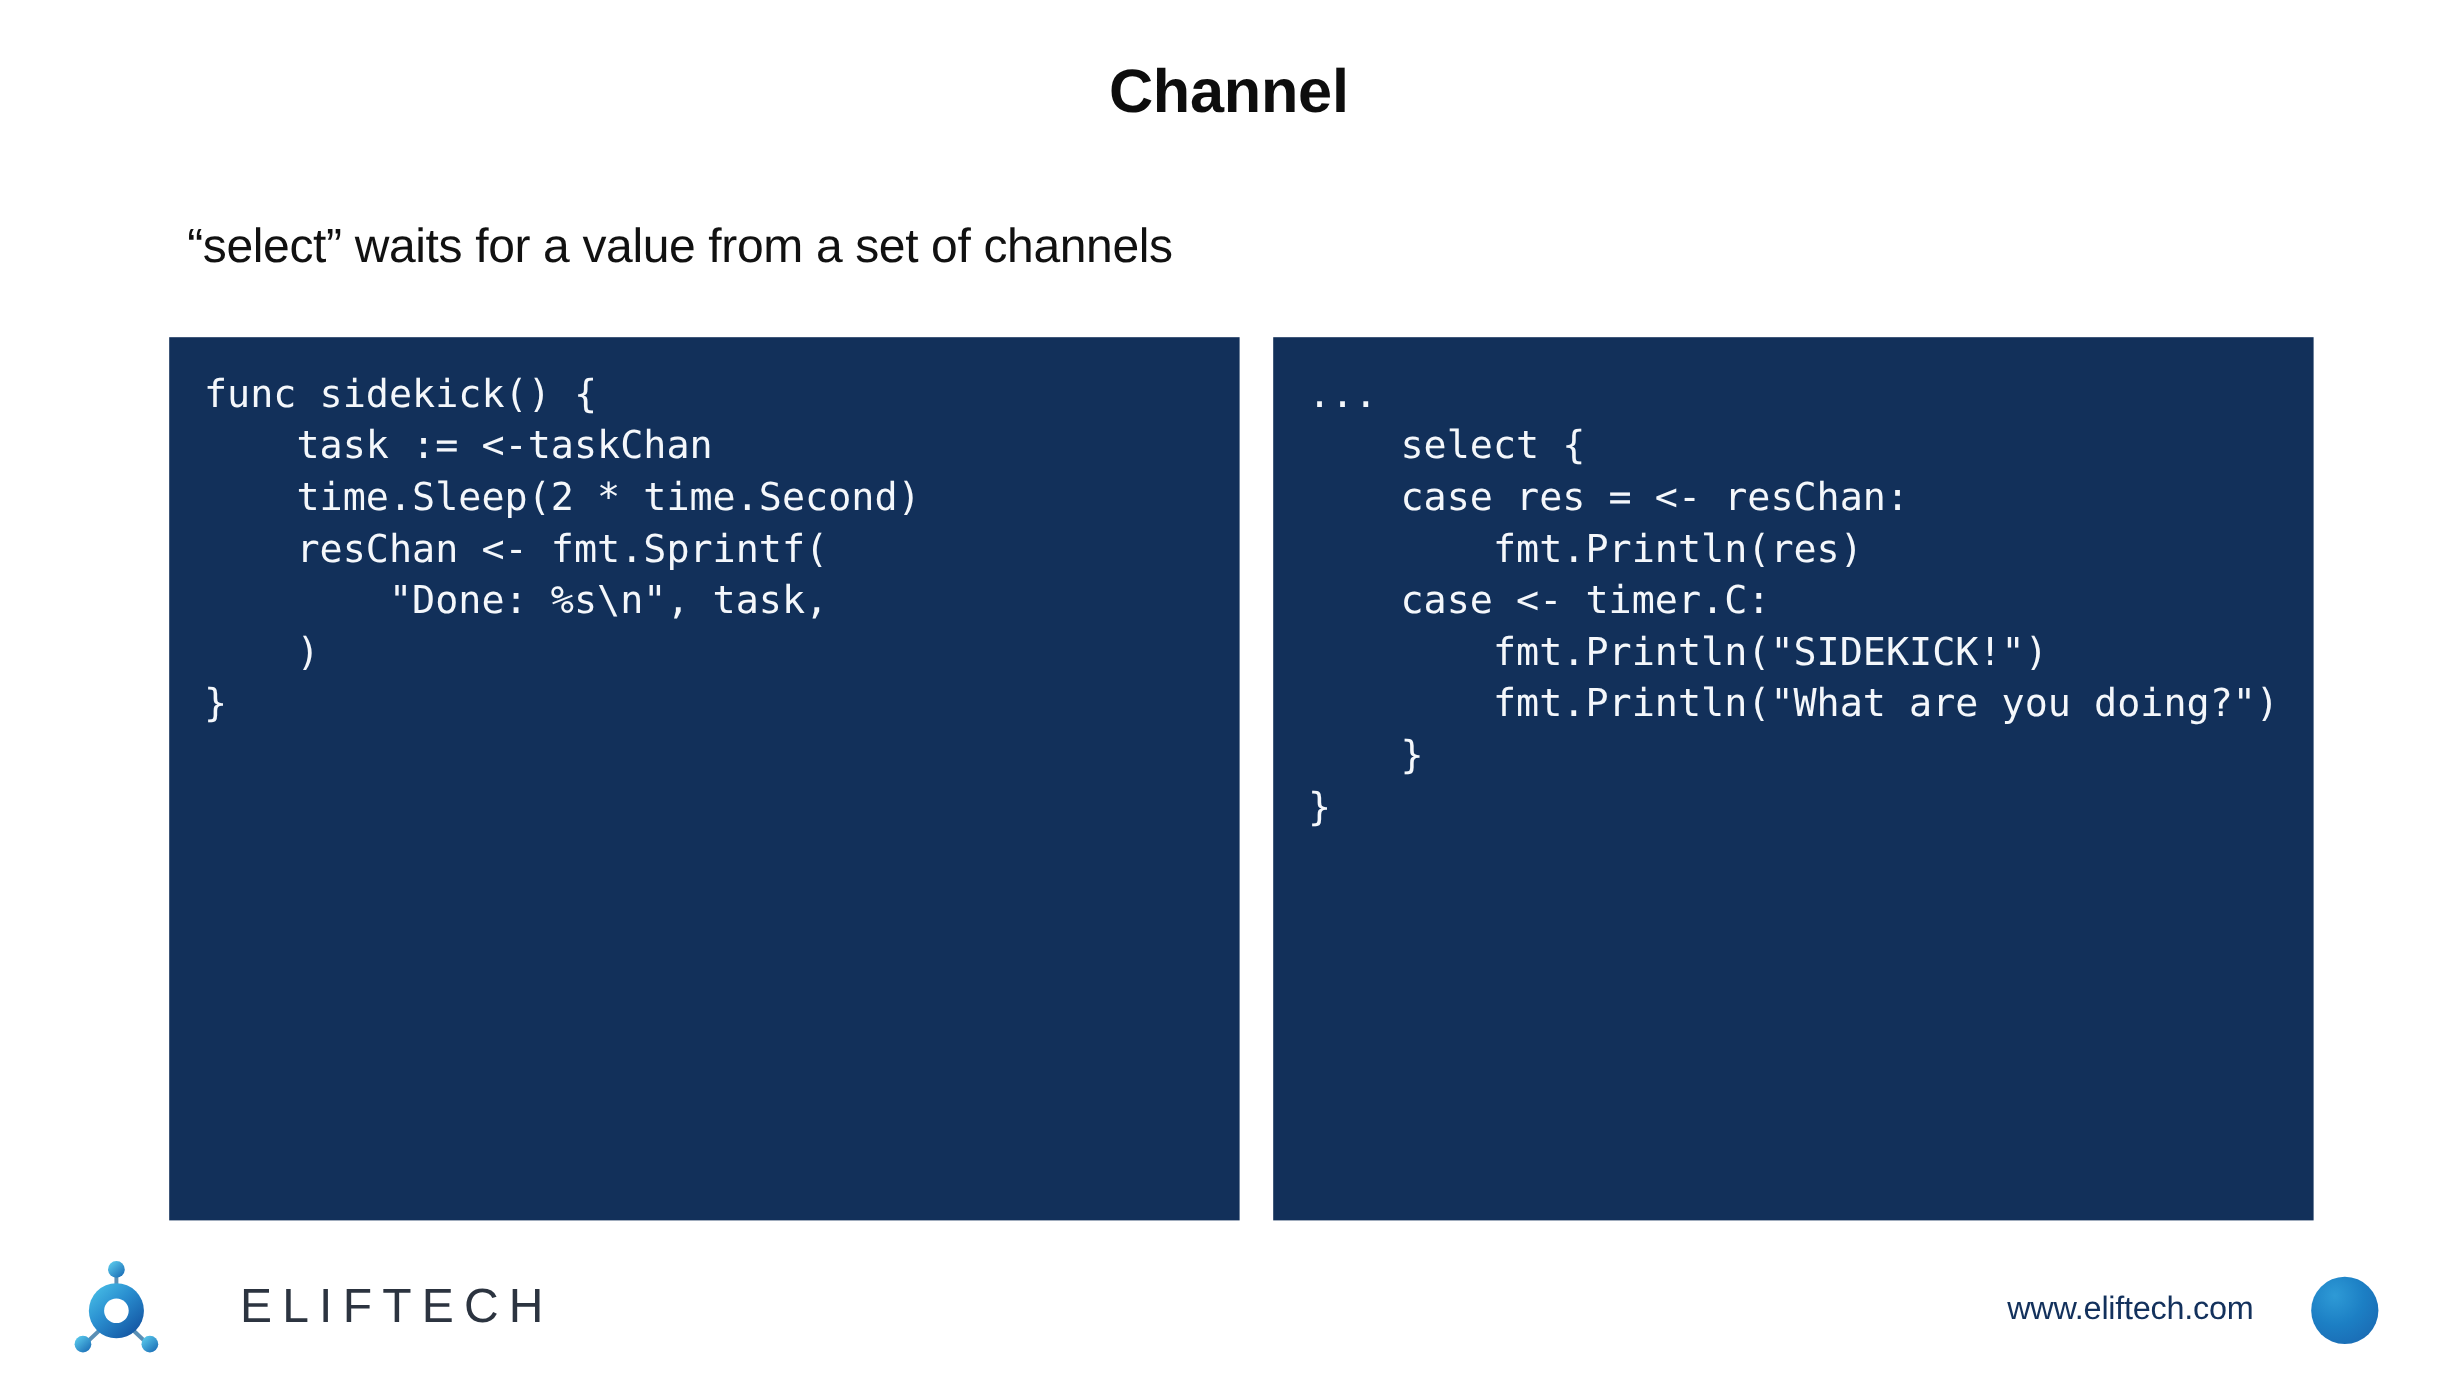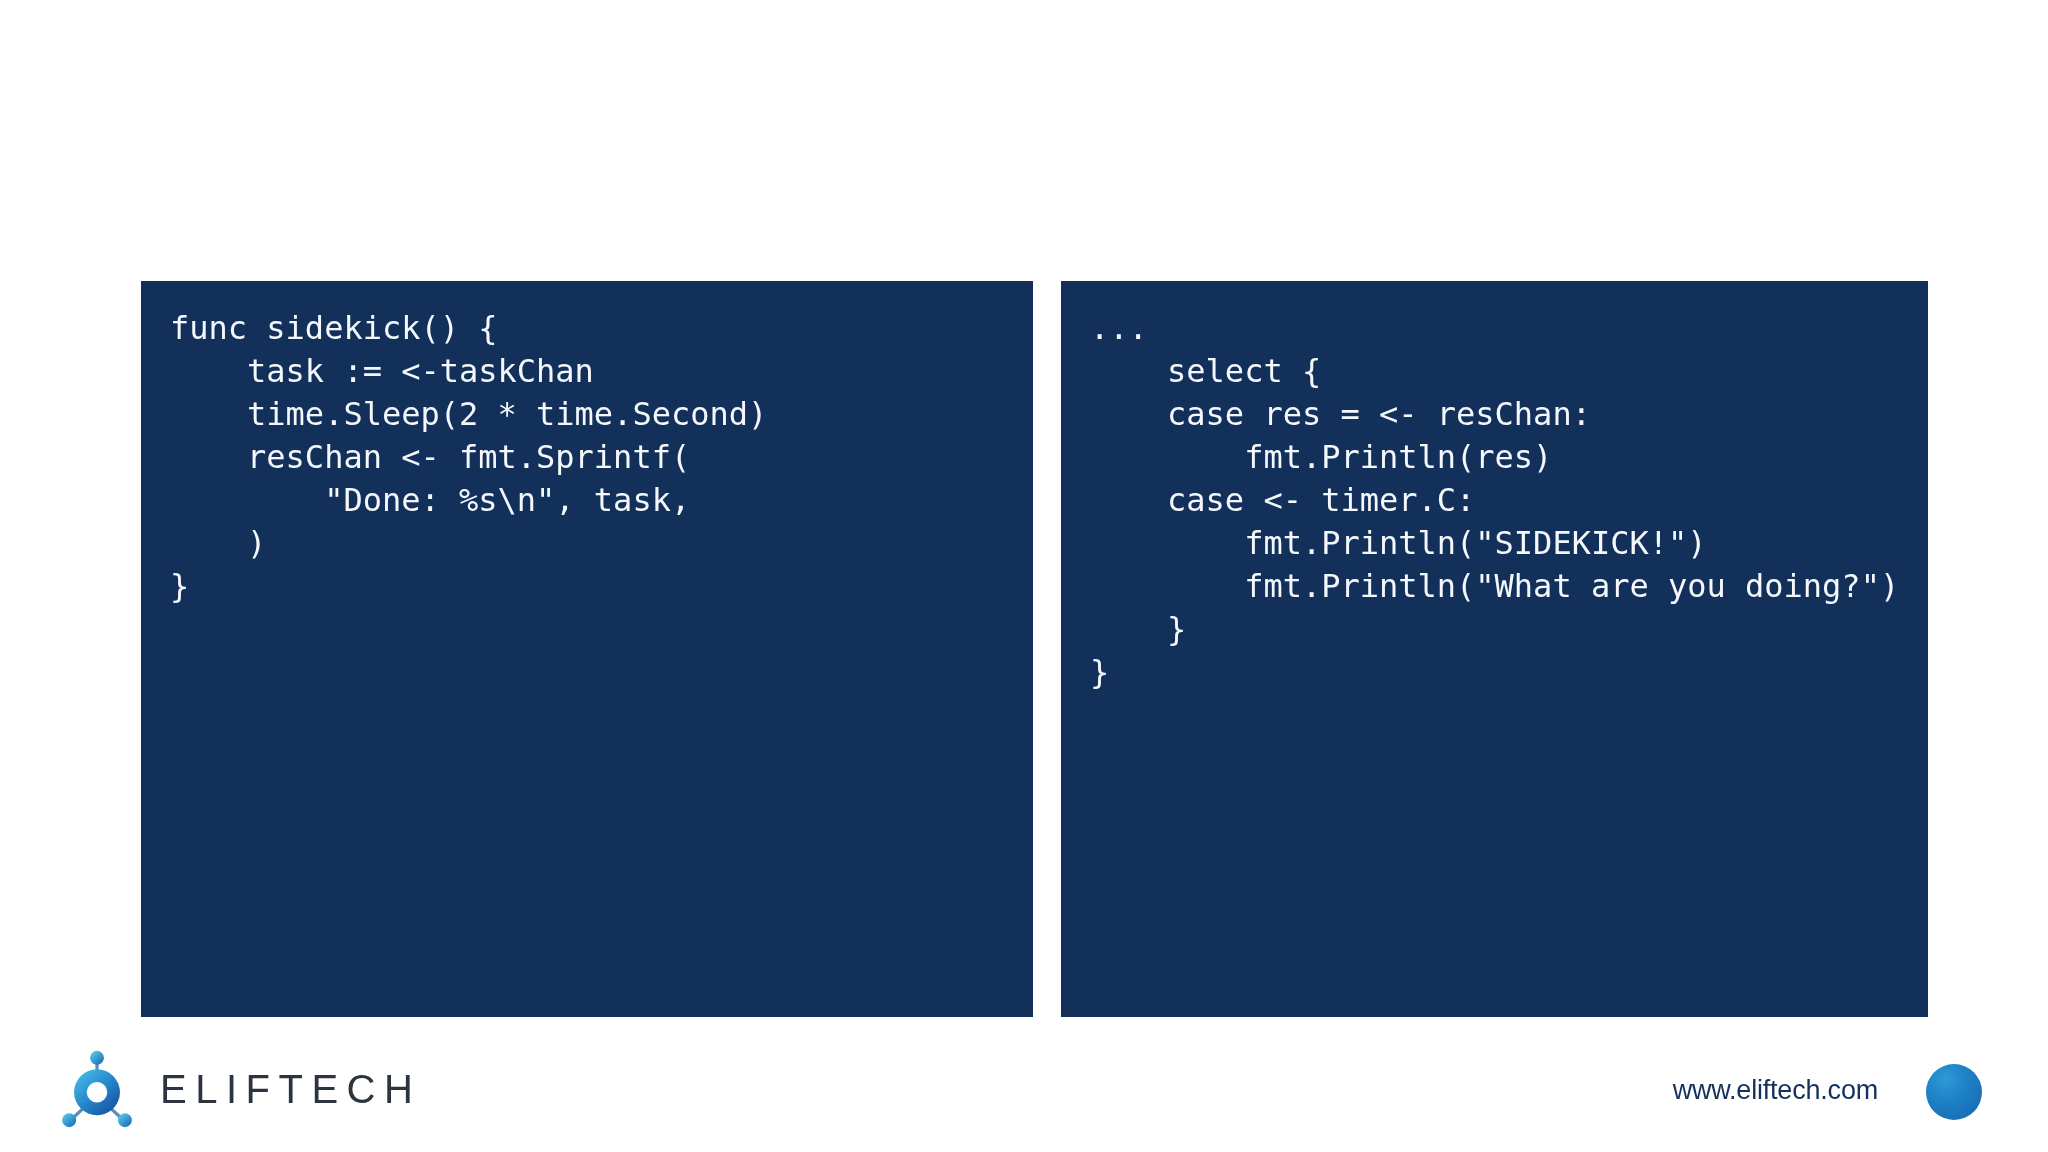--- a/index.html
+++ b/index.html
@@ -132,6 +132,7 @@
 
 <div class="slide">
 
+  <div class="slide-title">Channel</div>
 
 
   <div class="code-panel left">

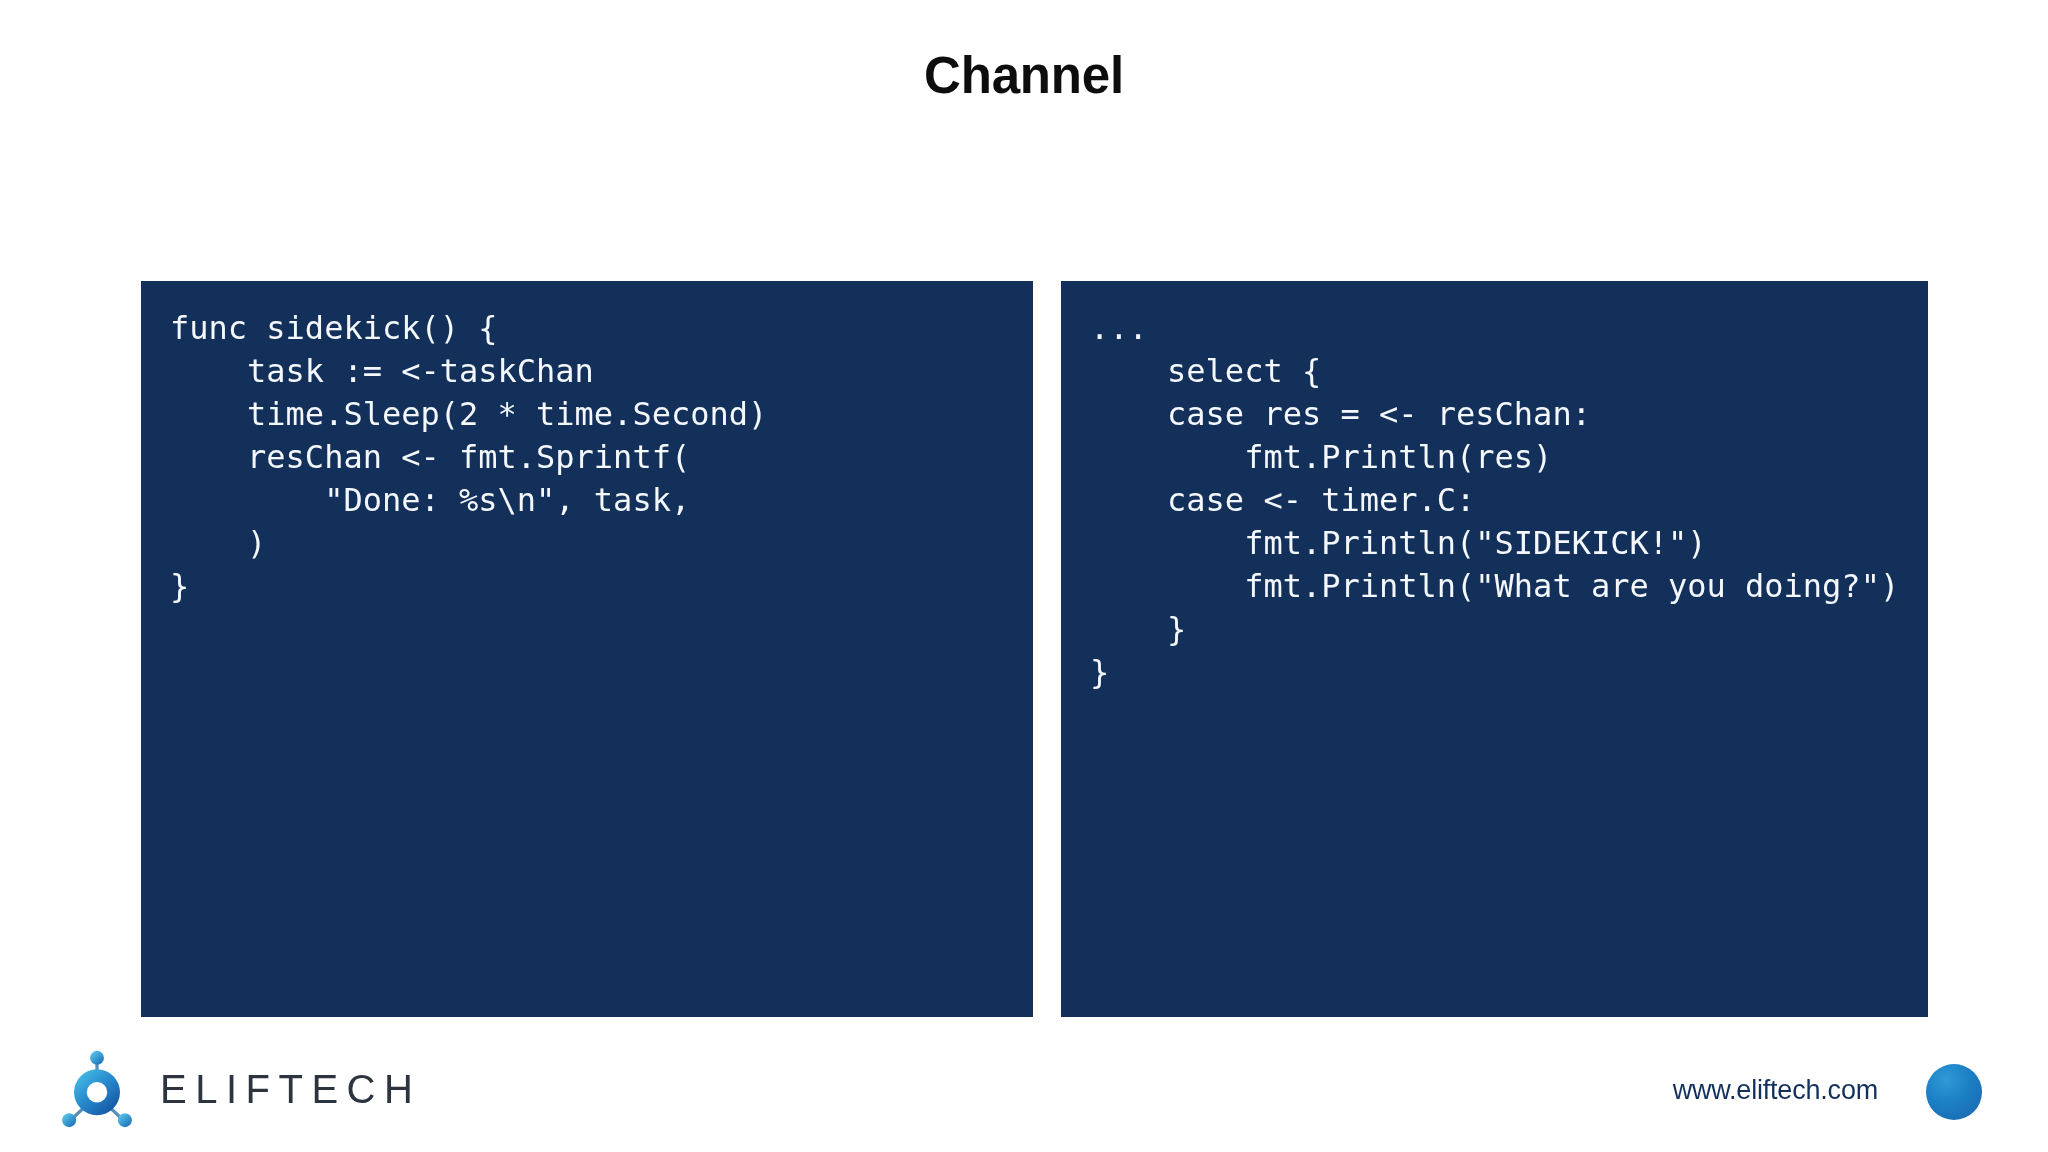--- a/index.html
+++ b/index.html
@@ -134,6 +134,7 @@
 
   <div class="slide-title">Channel</div>
 
+  <div class="slide-subtitle">“select” waits for a value from a set of channels</div>
 
   <div class="code-panel left">
     <pre class="code-text">func sidekick() {

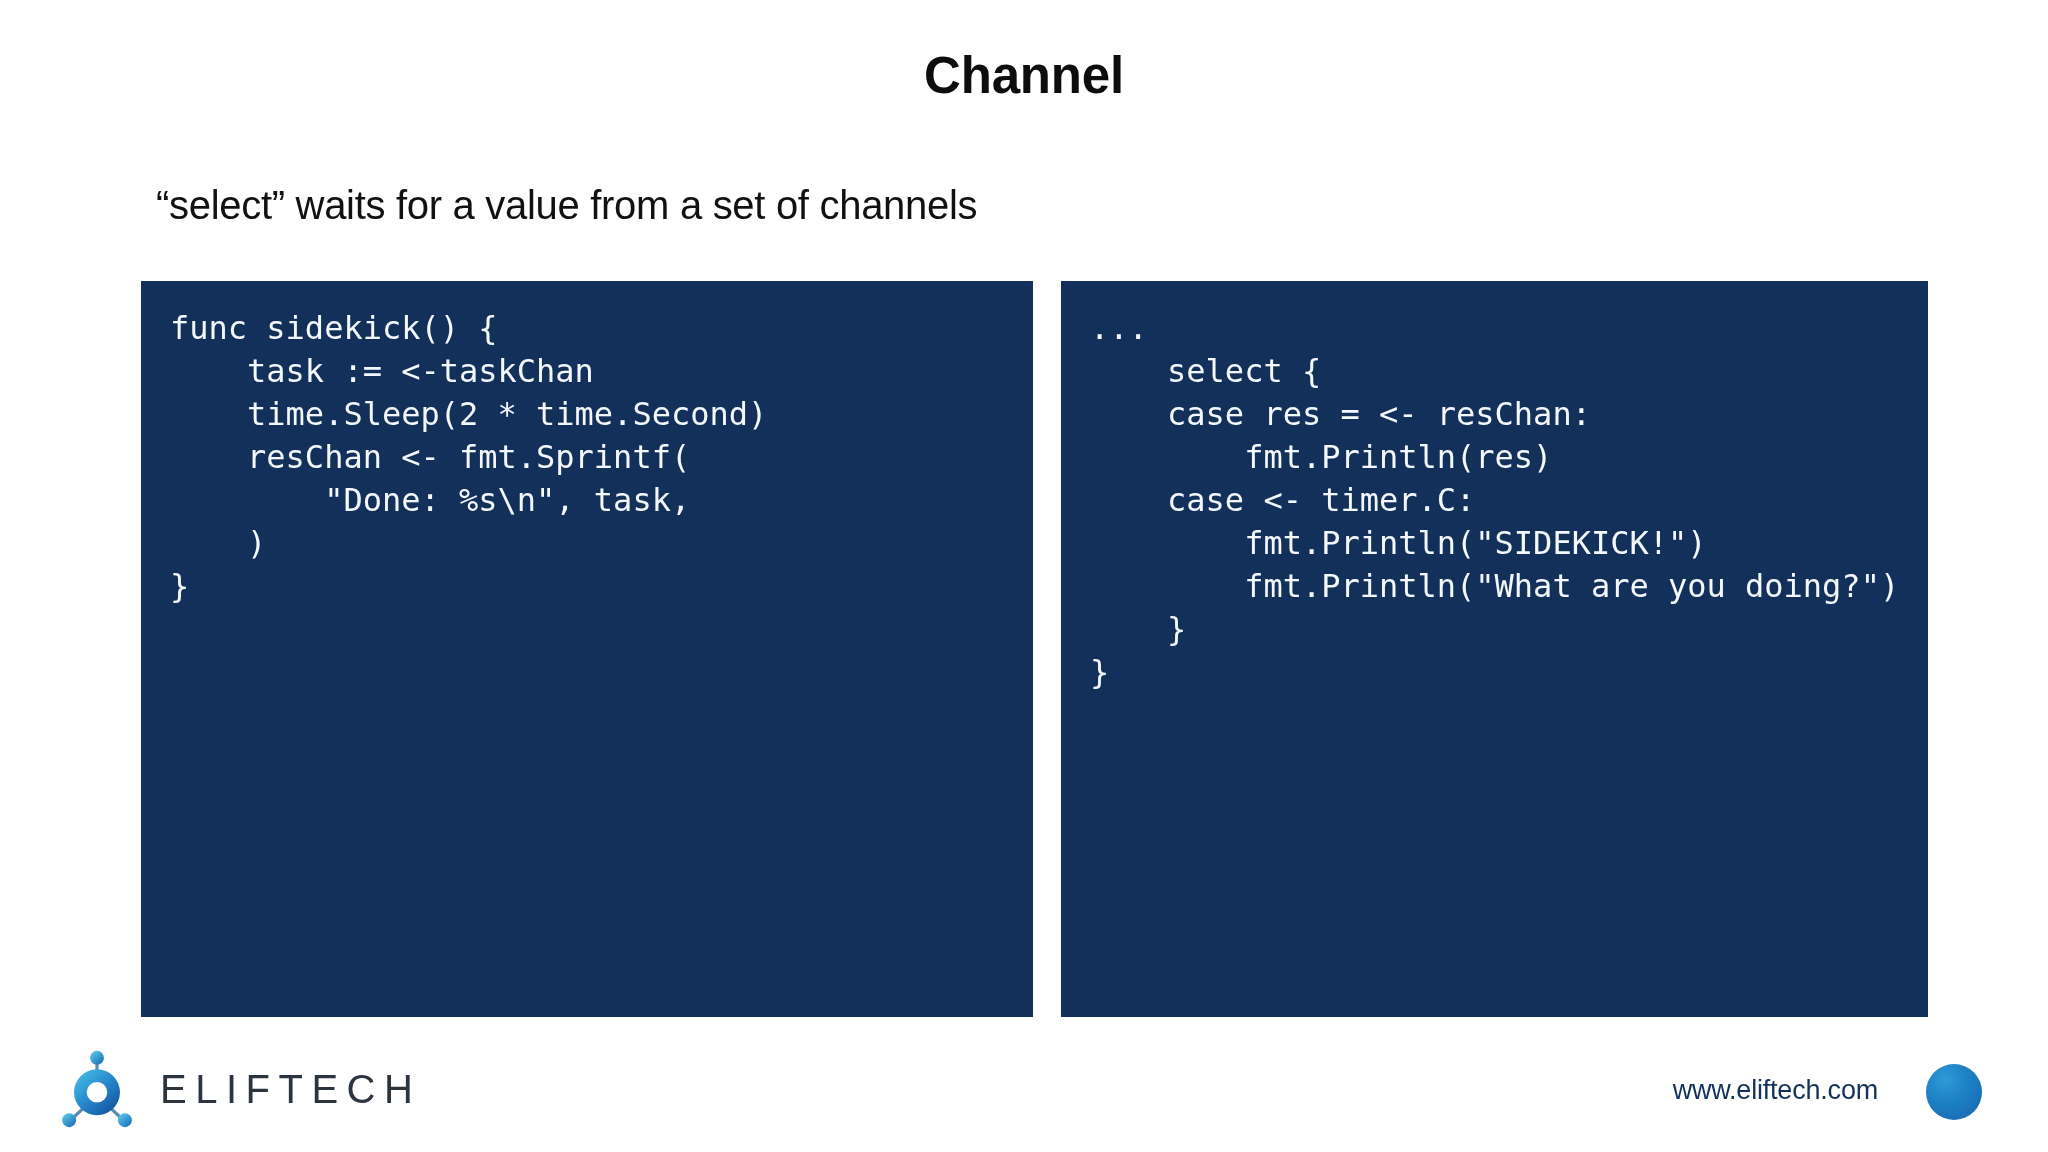--- a/index.html
+++ b/index.html
@@ -104,6 +104,7 @@
     font-weight: 500;
     line-height: 1;
     font-family: "Liberation Sans", sans-serif;
+    margin-left: 40px;
   }
 
   .site-url {

